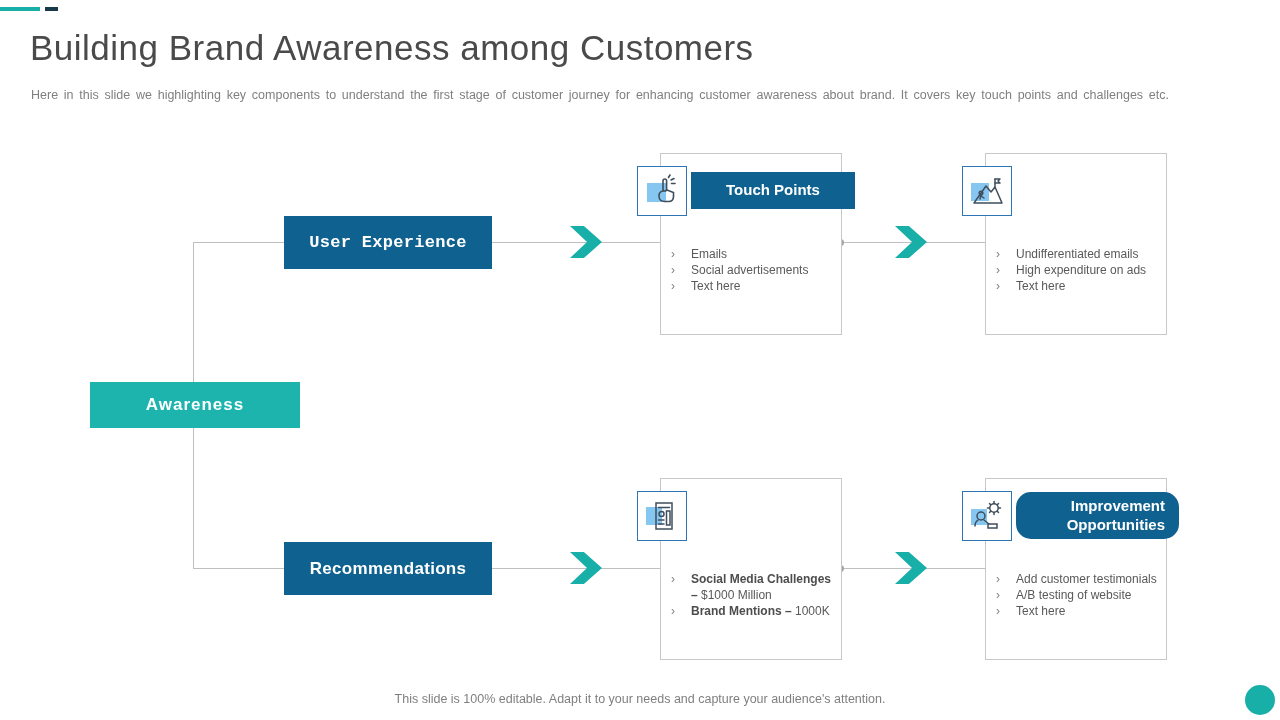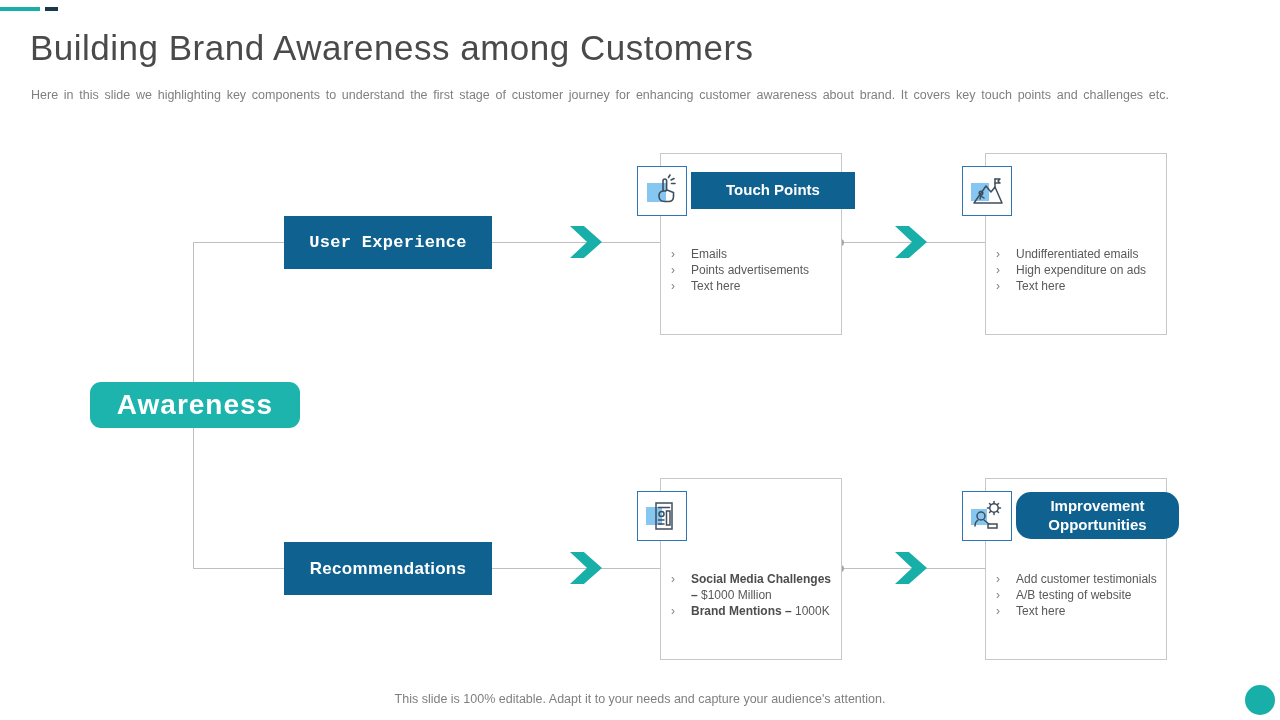--- a/index.html
+++ b/index.html
@@ -32,7 +32,7 @@
   
   .card{position:absolute;width:180px;height:180px;border:1px solid #C8C8C8;background:#fff;}
   .hdr{position:absolute;background:#0F618F;color:#fff;font-weight:bold;font-size:15px;
-       display:flex;align-items:center;justify-content:center;text-align:center;line-height:1.25;z-index:3;}
+       display:flex;align-items:center;justify-content:center;text-align:right;line-height:1.25;z-index:3;}
   .iconbox{position:absolute;width:50px;height:50px;background:#fff;border:1.5px solid #2E75B6;
            display:flex;align-items:center;justify-content:center;z-index:4;box-sizing:border-box;}
   .list{position:absolute;left:10px;right:6px;top:92px;font-size:12px;line-height:16px;color:#595959;}

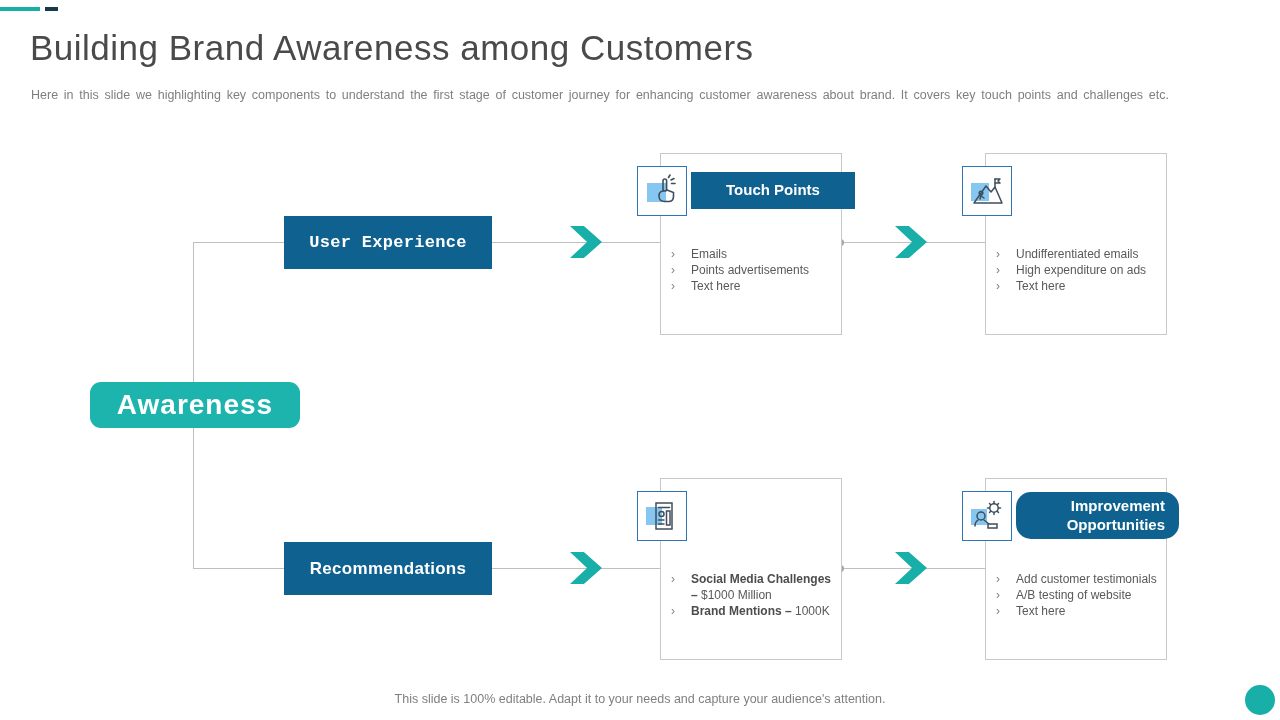--- a/index.html
+++ b/index.html
@@ -102,7 +102,7 @@
         </div>
       <div class="li">
           <span class="blt">›</span>
-          <span>Points advertisements</span>
+          <span>Social advertisements</span>
         </div>
       <div class="li">
           <span class="blt">›</span>

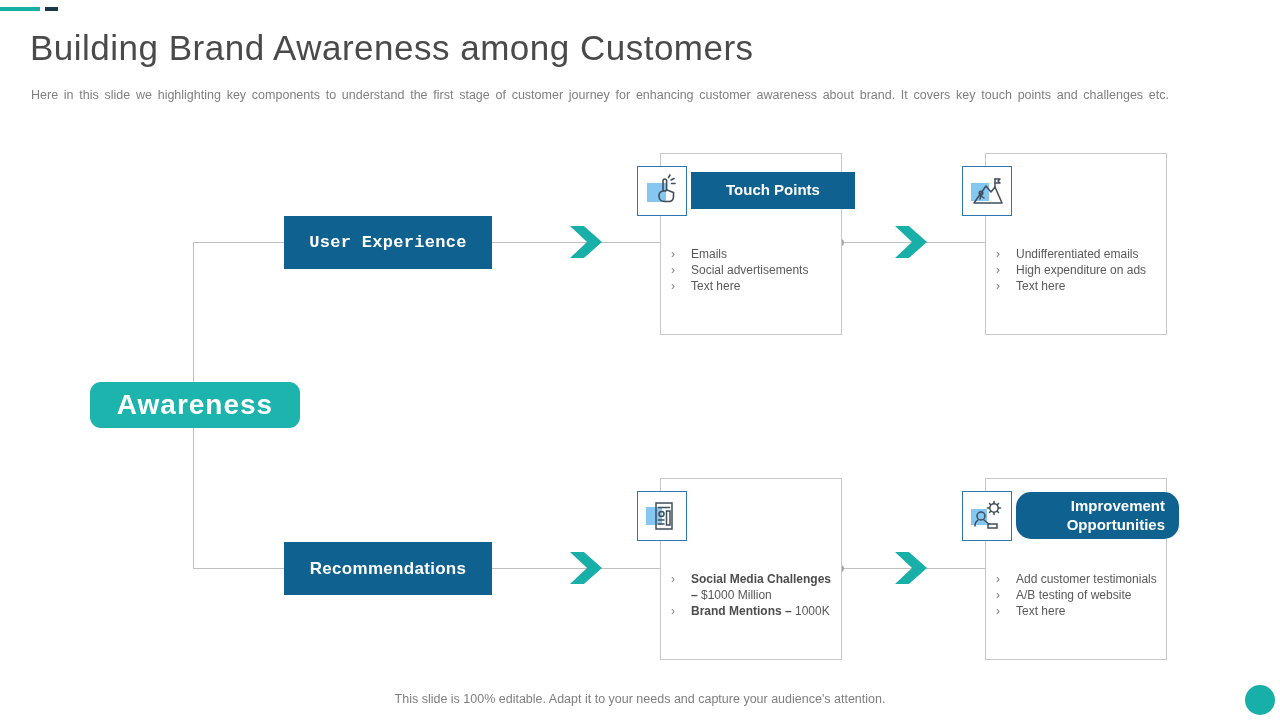--- a/index.html
+++ b/index.html
@@ -24,7 +24,7 @@
   
   .stage{position:absolute;background:#0F618F;color:#fff;font-weight:bold;font-size:17px;
          display:flex;align-items:center;justify-content:center;letter-spacing:.3px;}
-  .stage.awareness{background:#1CB4AD;font-size:28px;letter-spacing:1px;border-radius:11px;}
+  .stage.awareness{background:#1CB4AD;font-size:17px;letter-spacing:1px;}
 
   
   .chev{position:absolute;width:32px;height:32px;}

